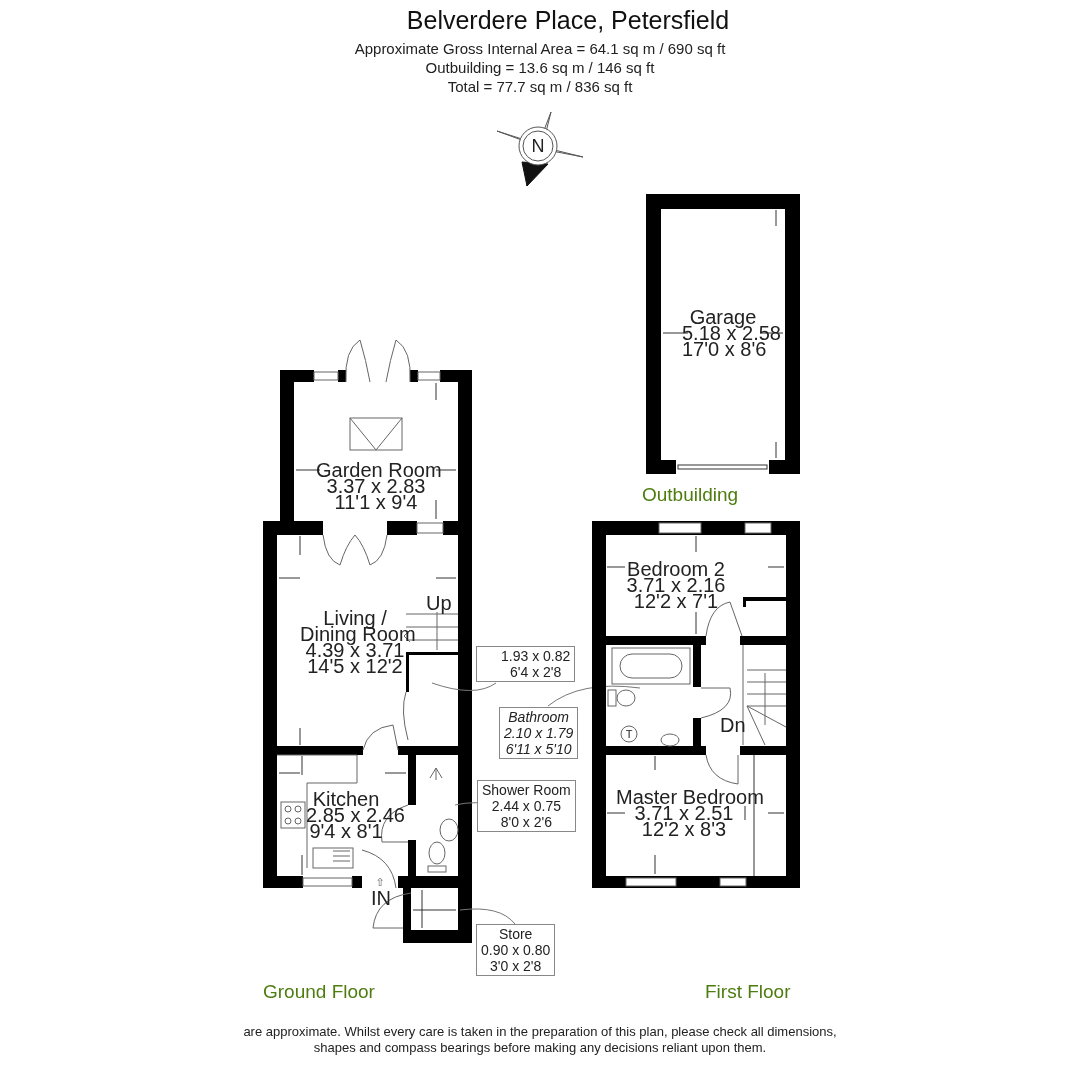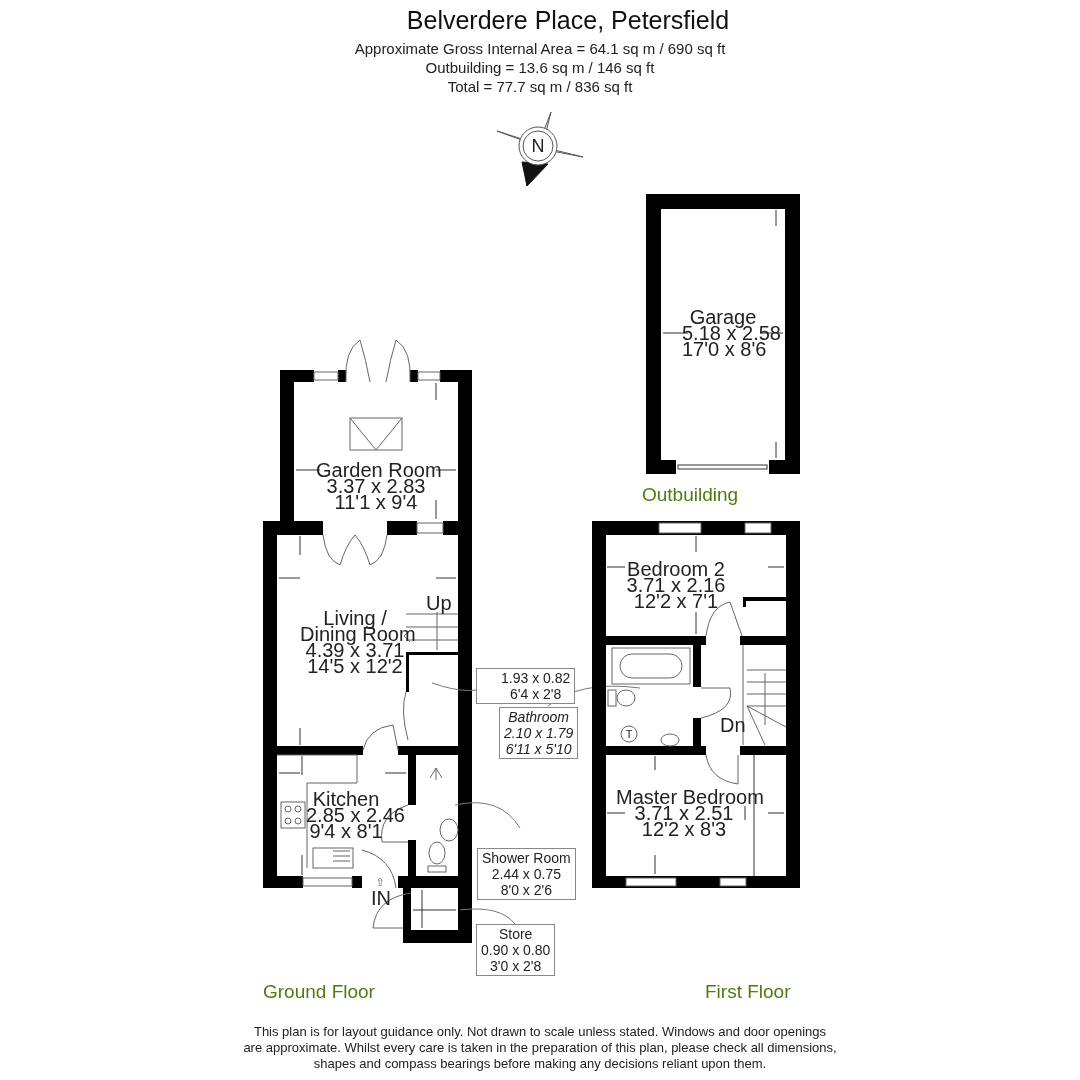--- a/index.html
+++ b/index.html
@@ -241,7 +241,7 @@
   <div>14'5 x 12'2</div>
 </div>
 
-<div class="box" style="left:476px; top:668px;padding-left:24px;">
+<div class="box" style="left:476px; top:646px;padding-left:24px;">
   <div>1.93 x 0.82</div>
   <div>6'4 x 2'8</div>
 </div>

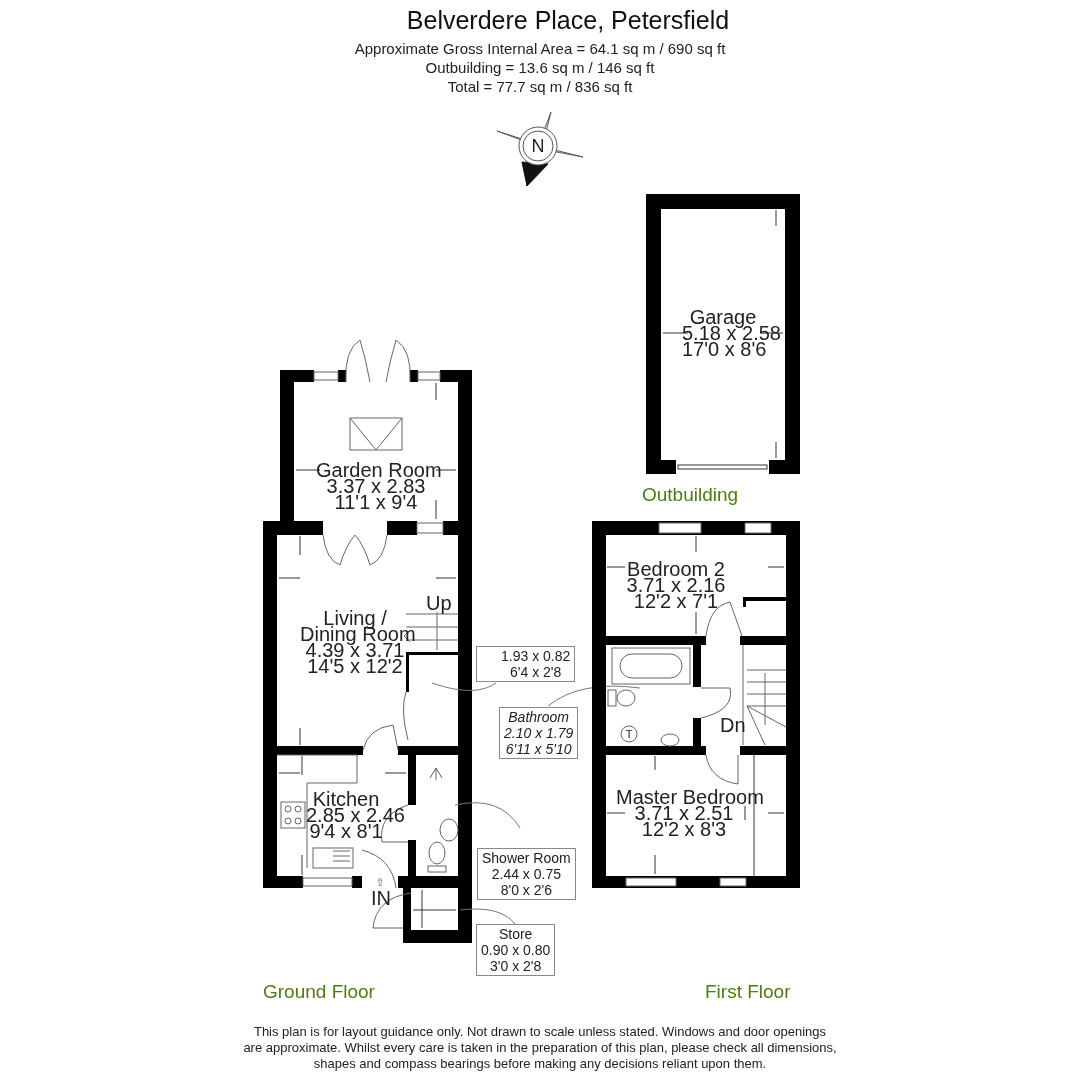--- a/index.html
+++ b/index.html
@@ -252,7 +252,7 @@
   <div>9'4 x 8'1</div>
 </div>
 
-<div class="box" style="left:477px; top:848px;">
+<div class="box" style="left:477px; top:780px;">
   <div>Shower Room</div>
   <div>2.44 x 0.75</div>
   <div>8'0 x 2'6</div>

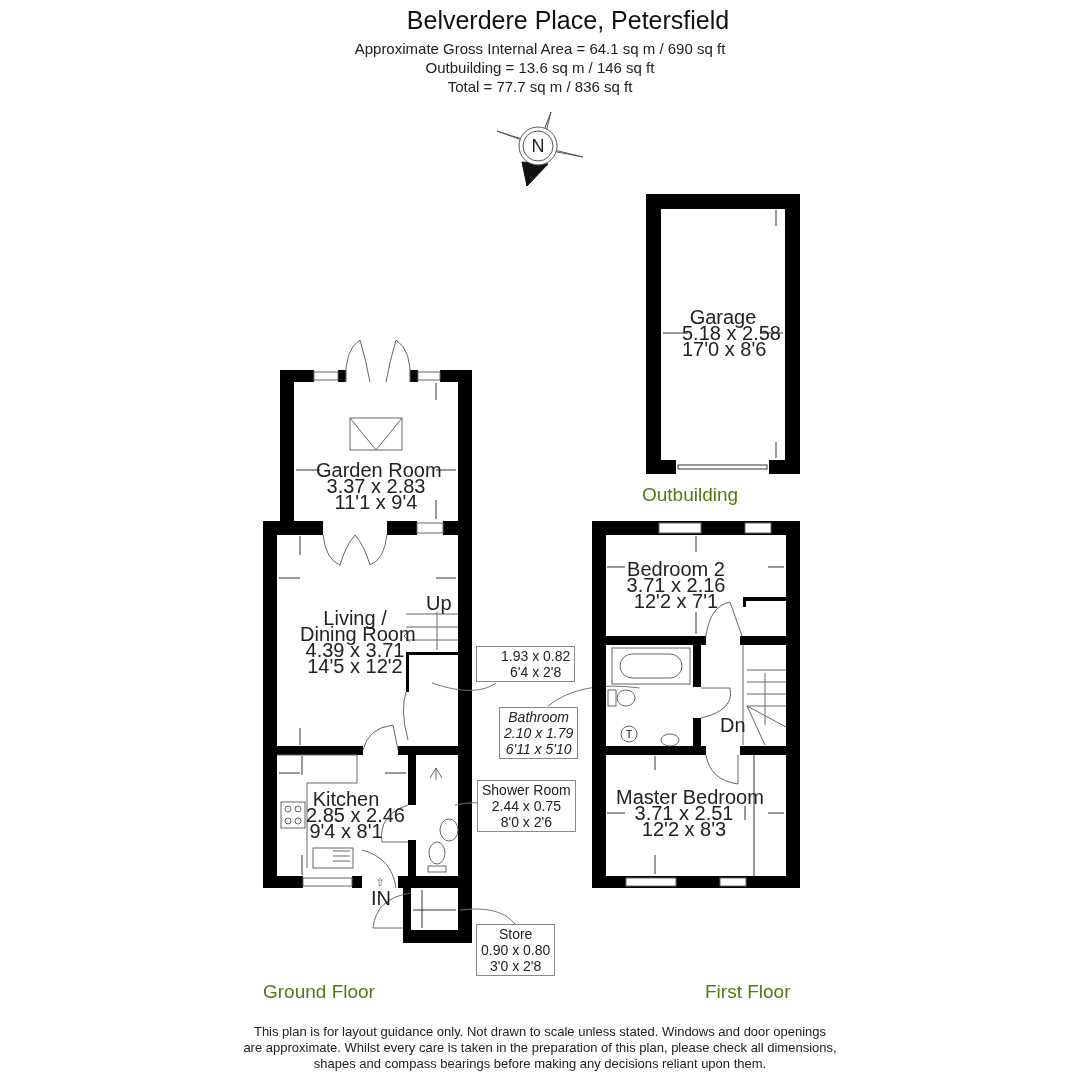--- a/index.html
+++ b/index.html
@@ -301,7 +301,6 @@
 <div class="floor" style="left:705px; top:981px;">First Floor</div>
 
 <div class="abs disclaimer">
-  <div>This plan is for layout guidance only. Not drawn to scale unless stated. Windows and door openings</div>
   <div>are approximate. Whilst every care is taken in the preparation of this plan, please check all dimensions,</div>
   <div>shapes and compass bearings before making any decisions reliant upon them.</div>
 </div>

